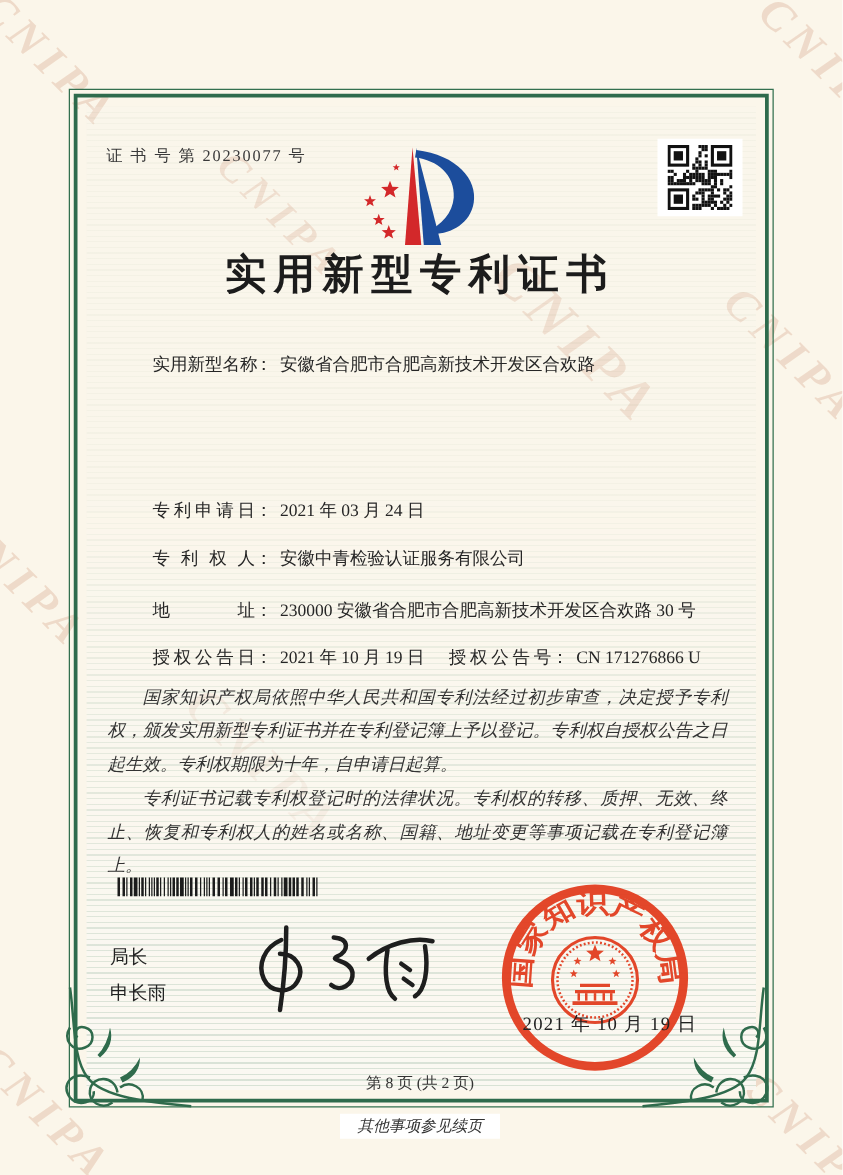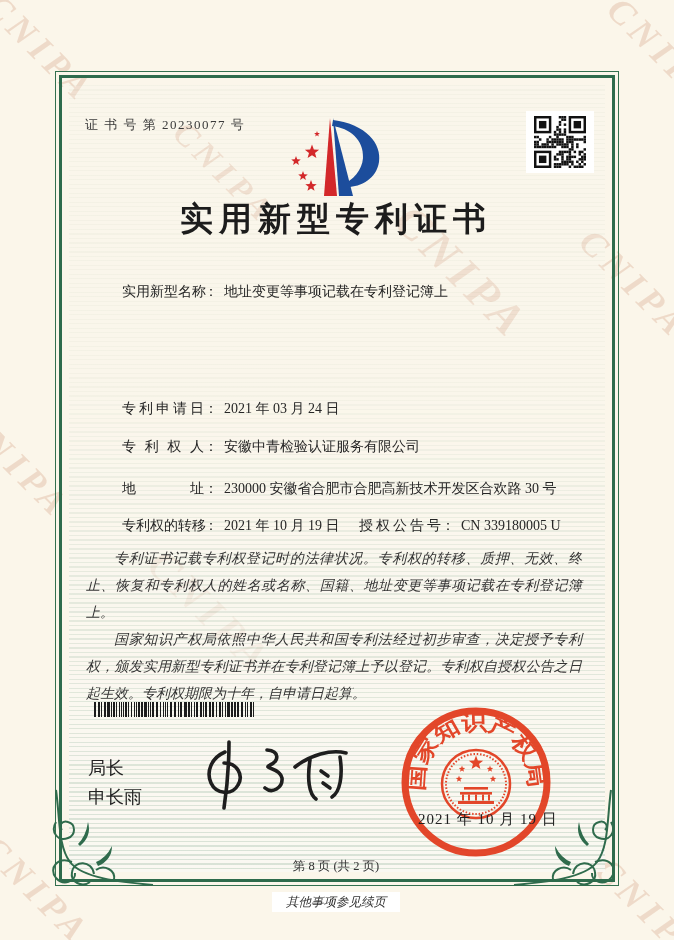--- a/index.html
+++ b/index.html
@@ -284,7 +284,7 @@
   <div class="title">实用新型专利证书</div>
 
   <div class="row" style="top:283px">
-    <span class="flabel">实用新型名称</span><span class="fcolon">：</span><span class="fval">地址变更等事项记载在专利登记簿上</span>
+    <span class="flabel">实用新型名称</span><span class="fcolon">：</span><span class="fval">安徽省合肥市合肥高新技术开发区合欢路</span>
   </div>
   <div class="row" style="top:400px">
     <span class="flabel">专利申请日</span><span class="fcolon">：</span><span class="fval">2021 年 03 月 24 日</span>

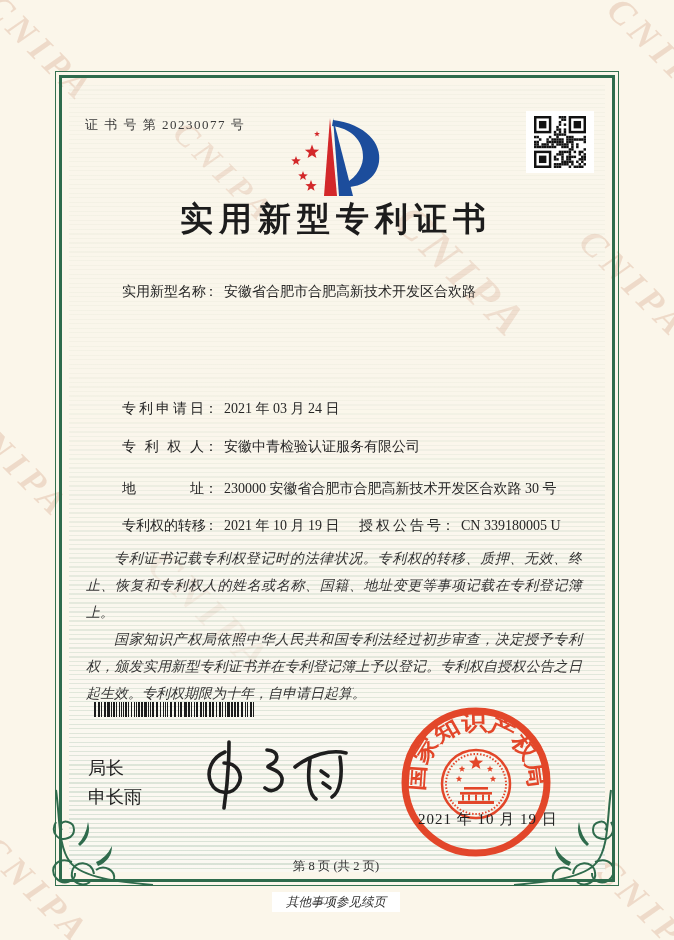--- a/index.html
+++ b/index.html
@@ -297,7 +297,7 @@
   </div>
   <div class="row" style="top:517px">
     <span>
-      <span class="flabel">专利权的转移</span><span class="fcolon">：</span><span class="fval">2021 年 10 月 19 日</span>
+      <span class="flabel">授权公告日</span><span class="fcolon">：</span><span class="fval">2021 年 10 月 19 日</span>
     </span>
     <span class="fgroup2">
       <span class="flabel">授权公告号</span><span class="fcolon">：</span><span class="fval">CN 339180005 U</span>

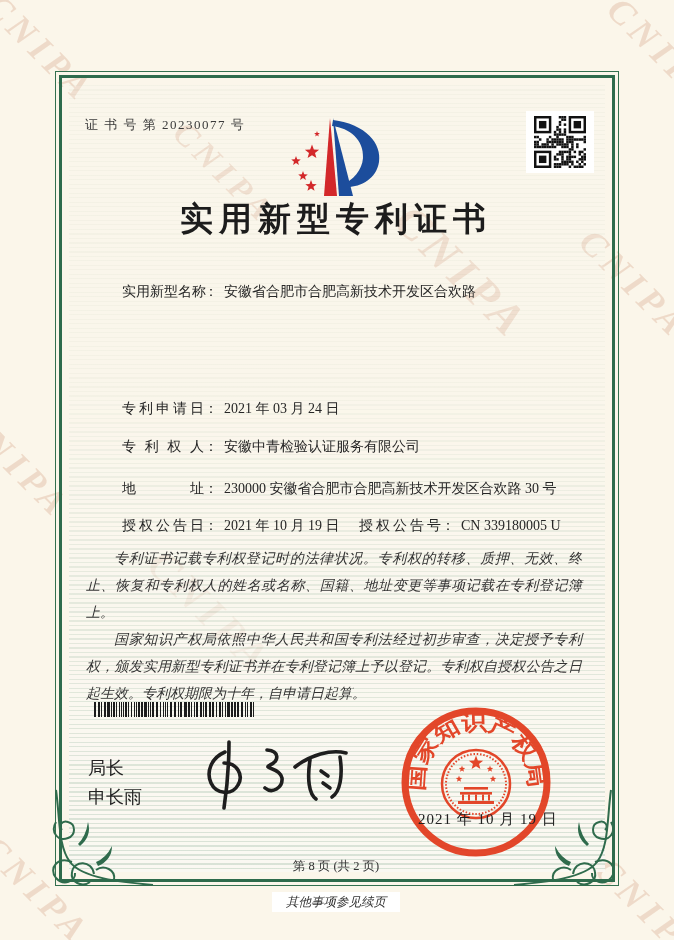--- a/index.html
+++ b/index.html
@@ -300,7 +300,7 @@
       <span class="flabel">授权公告日</span><span class="fcolon">：</span><span class="fval">2021 年 10 月 19 日</span>
     </span>
     <span class="fgroup2">
-      <span class="flabel">授权公告号</span><span class="fcolon">：</span><span class="fval">CN 339180005 U</span>
+      <span class="flabel">授权公告号</span><span class="fcolon">：</span><span class="fval">CN 171276866 U</span>
     </span>
   </div>
 

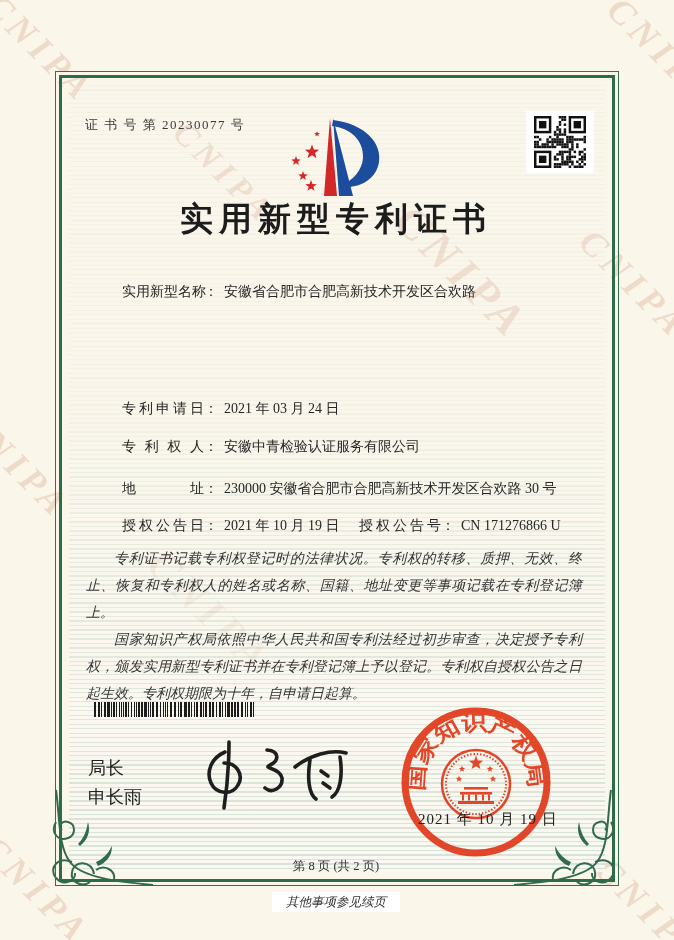--- a/index.html
+++ b/index.html
@@ -305,8 +305,8 @@
   </div>
 
   <div class="paras">
+    <p>国家知识产权局依照中华人民共和国专利法经过初步审查，决定授予专利权，颁发实用新型专利证书并在专利登记簿上予以登记。专利权自授权公告之日起生效。专利权期限为十年，自申请日起算。</p>
     <p>专利证书记载专利权登记时的法律状况。专利权的转移、质押、无效、终止、恢复和专利权人的姓名或名称、国籍、地址变更等事项记载在专利登记簿上。</p>
-    <p>国家知识产权局依照中华人民共和国专利法经过初步审查，决定授予专利权，颁发实用新型专利证书并在专利登记簿上予以登记。专利权自授权公告之日起生效。专利权期限为十年，自申请日起算。</p>
   </div>
 
   <div class="barcode" id="barcode"><i style="width: 2px; margin-right: 2px;"></i><i style="width: 2px; margin-right: 1px;"></i><i style="width: 1px; margin-right: 2px;"></i><i style="width: 2px; margin-right: 1px;"></i><i style="width: 3px; margin-right: 1px;"></i><i style="width: 1px; margin-right: 1px;"></i><i style="width: 2px; margin-right: 1px;"></i><i style="width: 1px; margin-right: 2px;"></i><i style="width: 1px; margin-right: 1px;"></i><i style="width: 1px; margin-right: 1px;"></i><i style="width: 1px; margin-right: 1px;"></i><i style="width: 2px; margin-right: 1px;"></i><i style="width: 1px; margin-right: 2px;"></i><i style="width: 1px; margin-right: 2px;"></i><i style="width: 1px; margin-right: 1px;"></i><i style="width: 1px; margin-right: 1px;"></i><i style="width: 2px; margin-right: 1px;"></i><i style="width: 2px; margin-right: 1px;"></i><i style="width: 3px; margin-right: 1px;"></i><i style="width: 1px; margin-right: 1px;"></i><i style="width: 1px; margin-right: 1px;"></i><i style="width: 2px; margin-right: 2px;"></i><i style="width: 2px; margin-right: 2px;"></i><i style="width: 1px; margin-right: 2px;"></i><i style="width: 1px; margin-right: 1px;"></i><i style="width: 1px; margin-right: 1px;"></i><i style="width: 1px; margin-right: 2px;"></i><i style="width: 2px; margin-right: 2px;"></i><i style="width: 2px; margin-right: 2px;"></i><i style="width: 1px; margin-right: 1px;"></i><i style="width: 2px; margin-right: 2px;"></i><i style="width: 3px; margin-right: 1px;"></i><i style="width: 2px; margin-right: 1px;"></i><i style="width: 1px; margin-right: 2px;"></i><i style="width: 1px; margin-right: 1px;"></i><i style="width: 2px; margin-right: 2px;"></i><i style="width: 2px; margin-right: 1px;"></i><i style="width: 1px; margin-right: 1px;"></i><i style="width: 2px; margin-right: 2px;"></i><i style="width: 2px; margin-right: 1px;"></i><i style="width: 2px; margin-right: 2px;"></i><i style="width: 1px; margin-right: 2px;"></i><i style="width: 2px; margin-right: 1px;"></i><i style="width: 1px; margin-right: 2px;"></i><i style="width: 1px; margin-right: 1px;"></i><i style="width: 3px; margin-right: 1px;"></i><i style="width: 2px; margin-right: 1px;"></i><i style="width: 2px; margin-right: 1px;"></i><i style="width: 2px; margin-right: 2px;"></i><i style="width: 2px; margin-right: 2px;"></i><i style="width: 1px; margin-right: 1px;"></i><i style="width: 1px; margin-right: 2px;"></i><i style="width: 2px; margin-right: 1px;"></i><i style="width: 1px; margin-right: 1px;"></i></div>

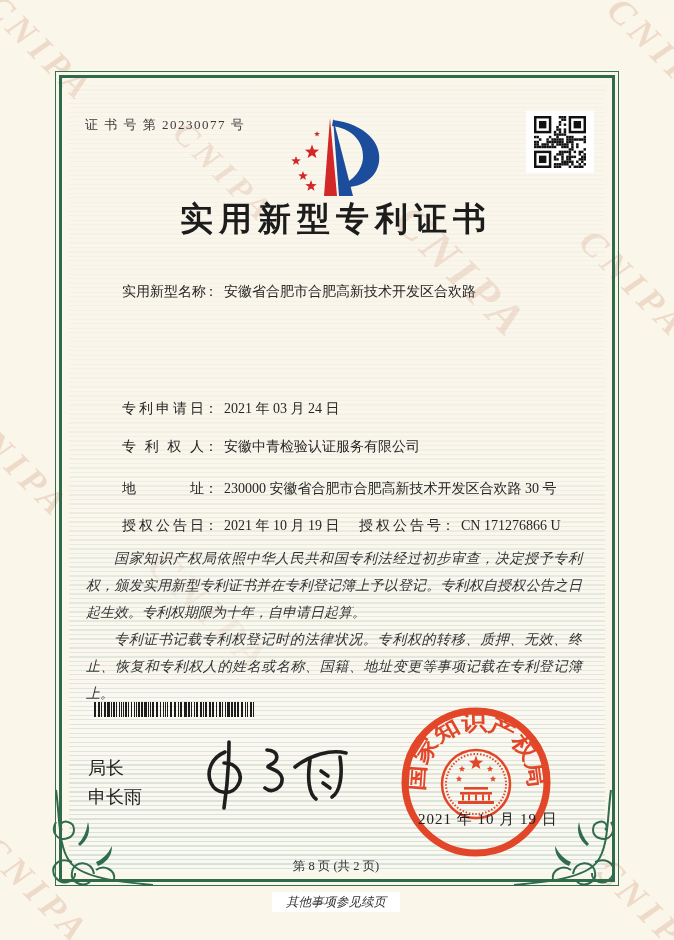--- a/index.html
+++ b/index.html
@@ -54,7 +54,7 @@
   
   .barcode{position:absolute;left:94px;top:702px;width:162px;height:15px;z-index:3;font-size:0;}
   .barcode i{display:inline-block;height:15px;background:#1c1c1c;vertical-align:top;}
-  .signer-title{position:absolute;left:88px;top:756px;z-index:3;font-size:18px;color:#222;
+  .signer-title{position:absolute;left:88px;top:756px;z-index:3;font-size:15px;color:#222;
     font-family:"Liberation Sans","DejaVu Sans",sans-serif;}
   .signer-name{position:absolute;left:88px;top:785px;z-index:3;font-size:18px;color:#222;
     font-family:"Liberation Sans","DejaVu Sans",sans-serif;}

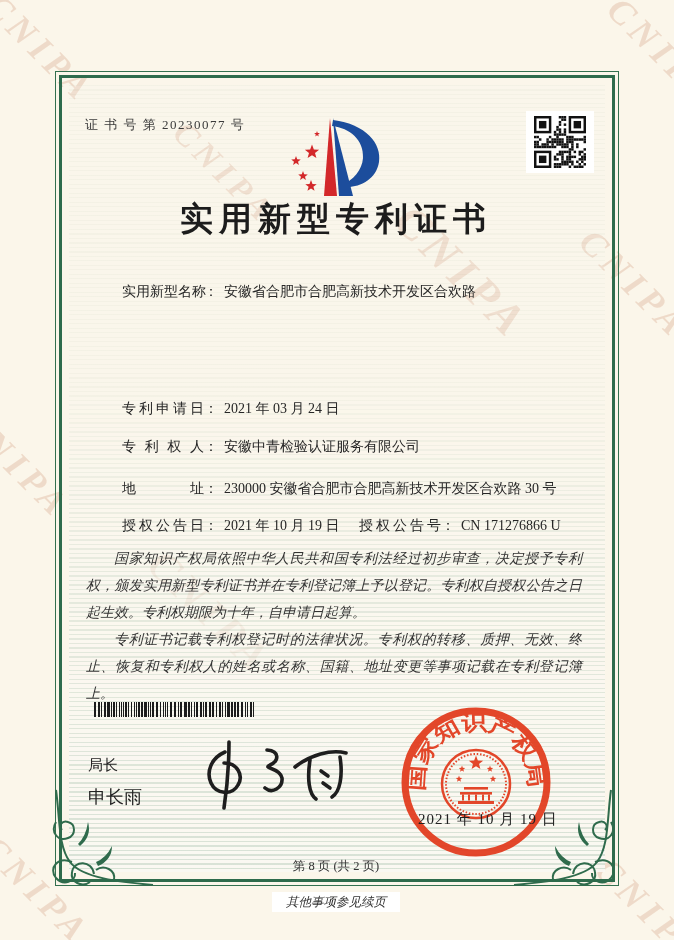--- a/index.html
+++ b/index.html
@@ -56,7 +56,7 @@
   .barcode i{display:inline-block;height:15px;background:#1c1c1c;vertical-align:top;}
   .signer-title{position:absolute;left:88px;top:756px;z-index:3;font-size:15px;color:#222;
     font-family:"Liberation Sans","DejaVu Sans",sans-serif;}
-  .signer-name{position:absolute;left:88px;top:785px;z-index:3;font-size:18px;color:#222;
+  .signer-name{position:absolute;left:88px;top:785px;z-index:3;font-size:15px;color:#222;
     font-family:"Liberation Sans","DejaVu Sans",sans-serif;}
   .signature{position:absolute;left:183px;top:736px;z-index:3;}
   .seal{position:absolute;left:394px;top:700px;z-index:5;opacity:.93;}

